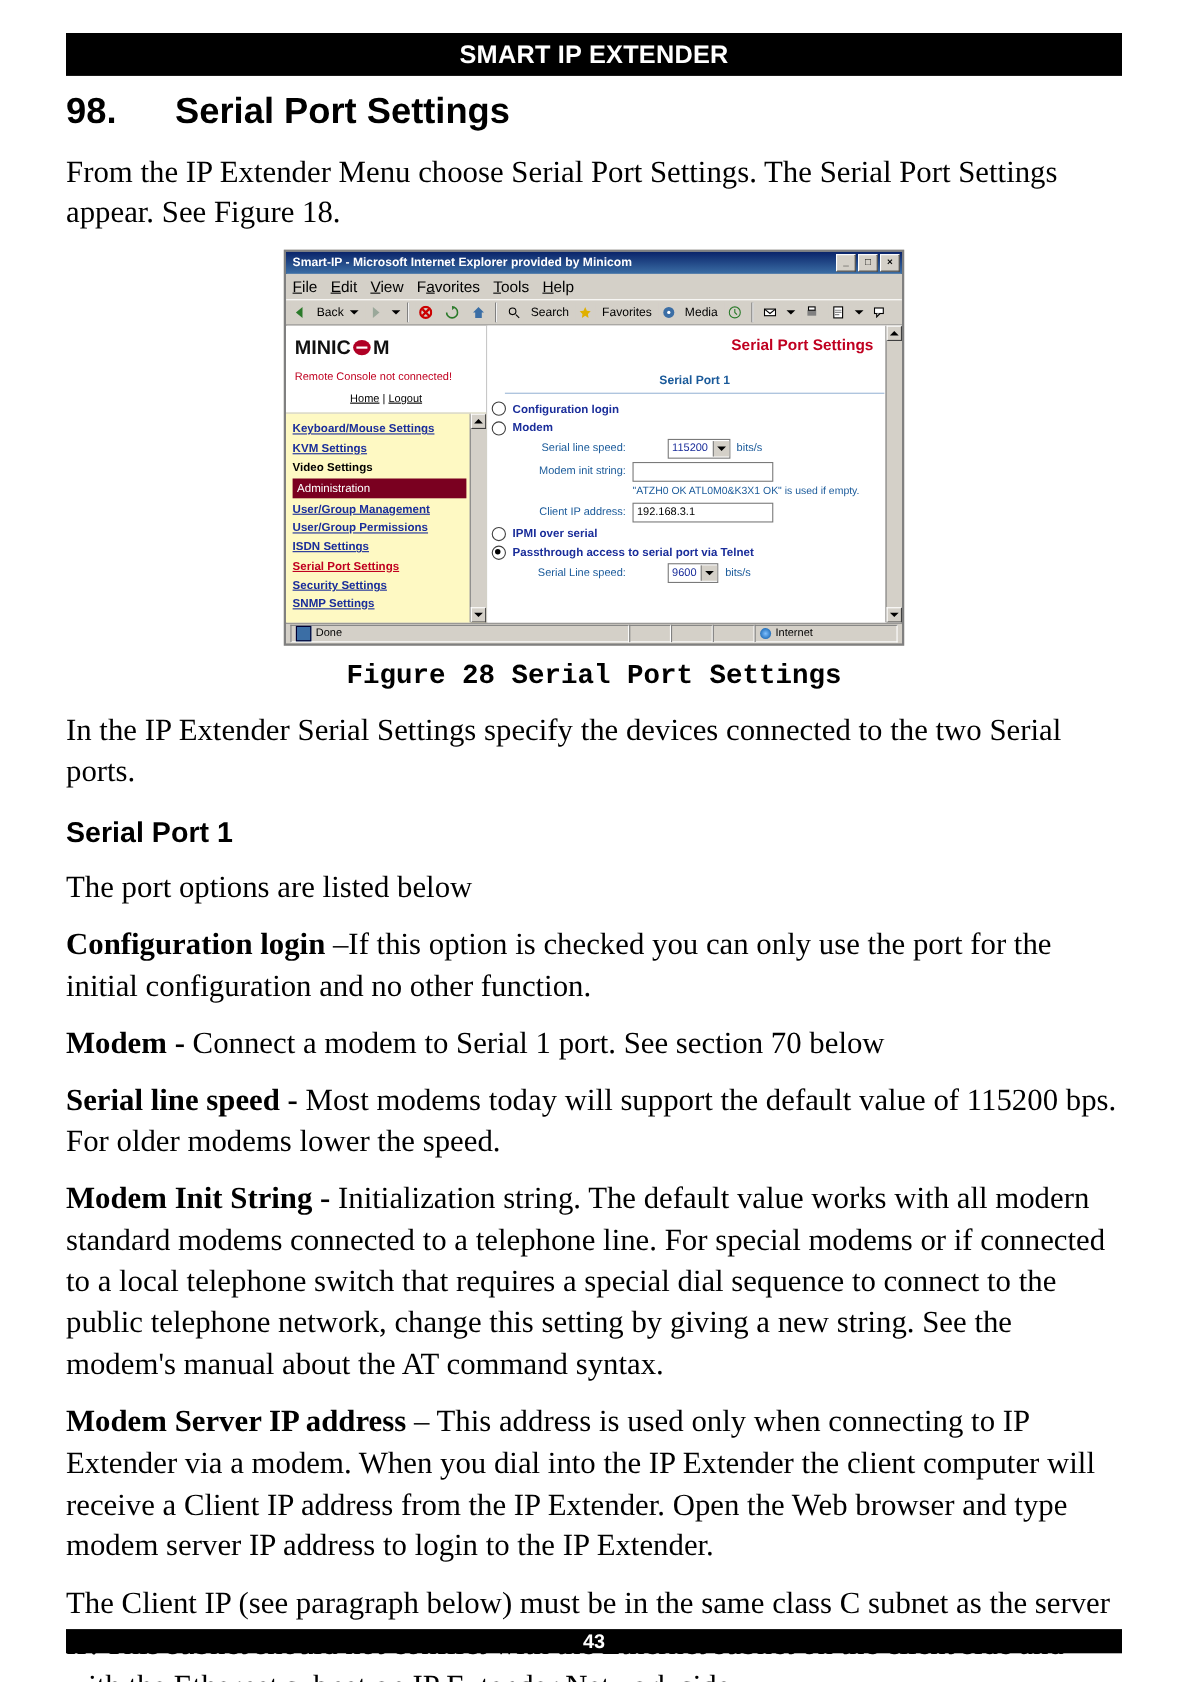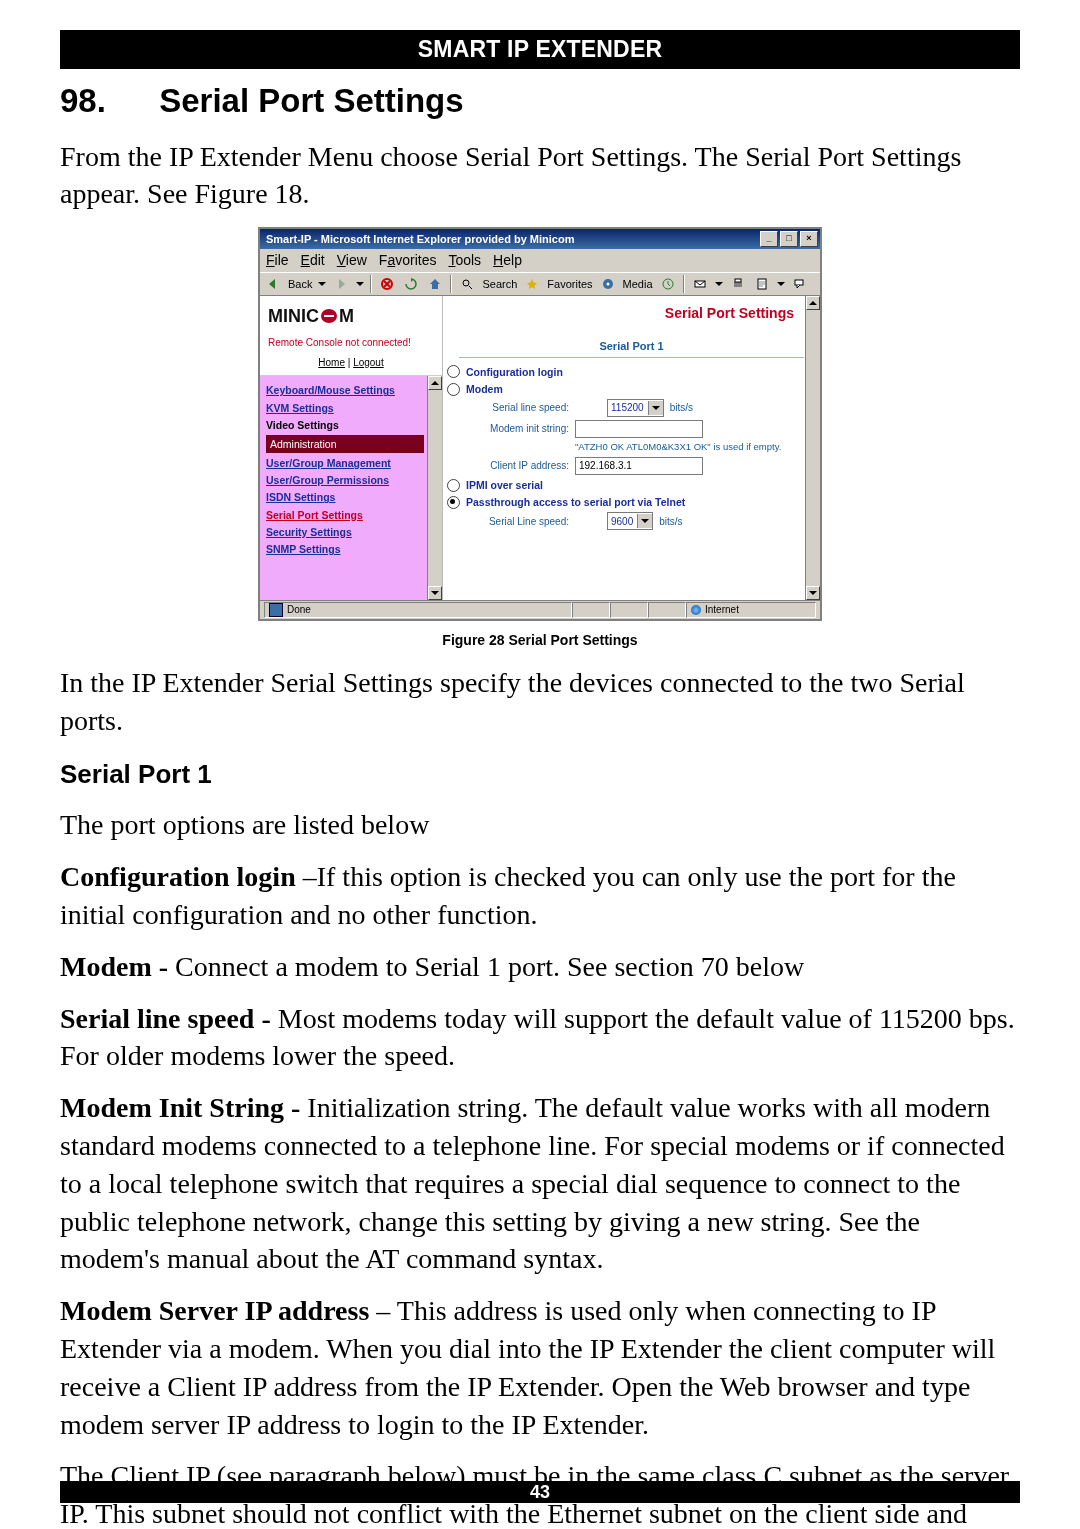--- a/index.html
+++ b/index.html
@@ -146,7 +146,7 @@
   .content {
     display: flex;
     background: #fff;
-    height: 304px;
+    height: 270px;
   }
   .sidebar {
     width: 182px;

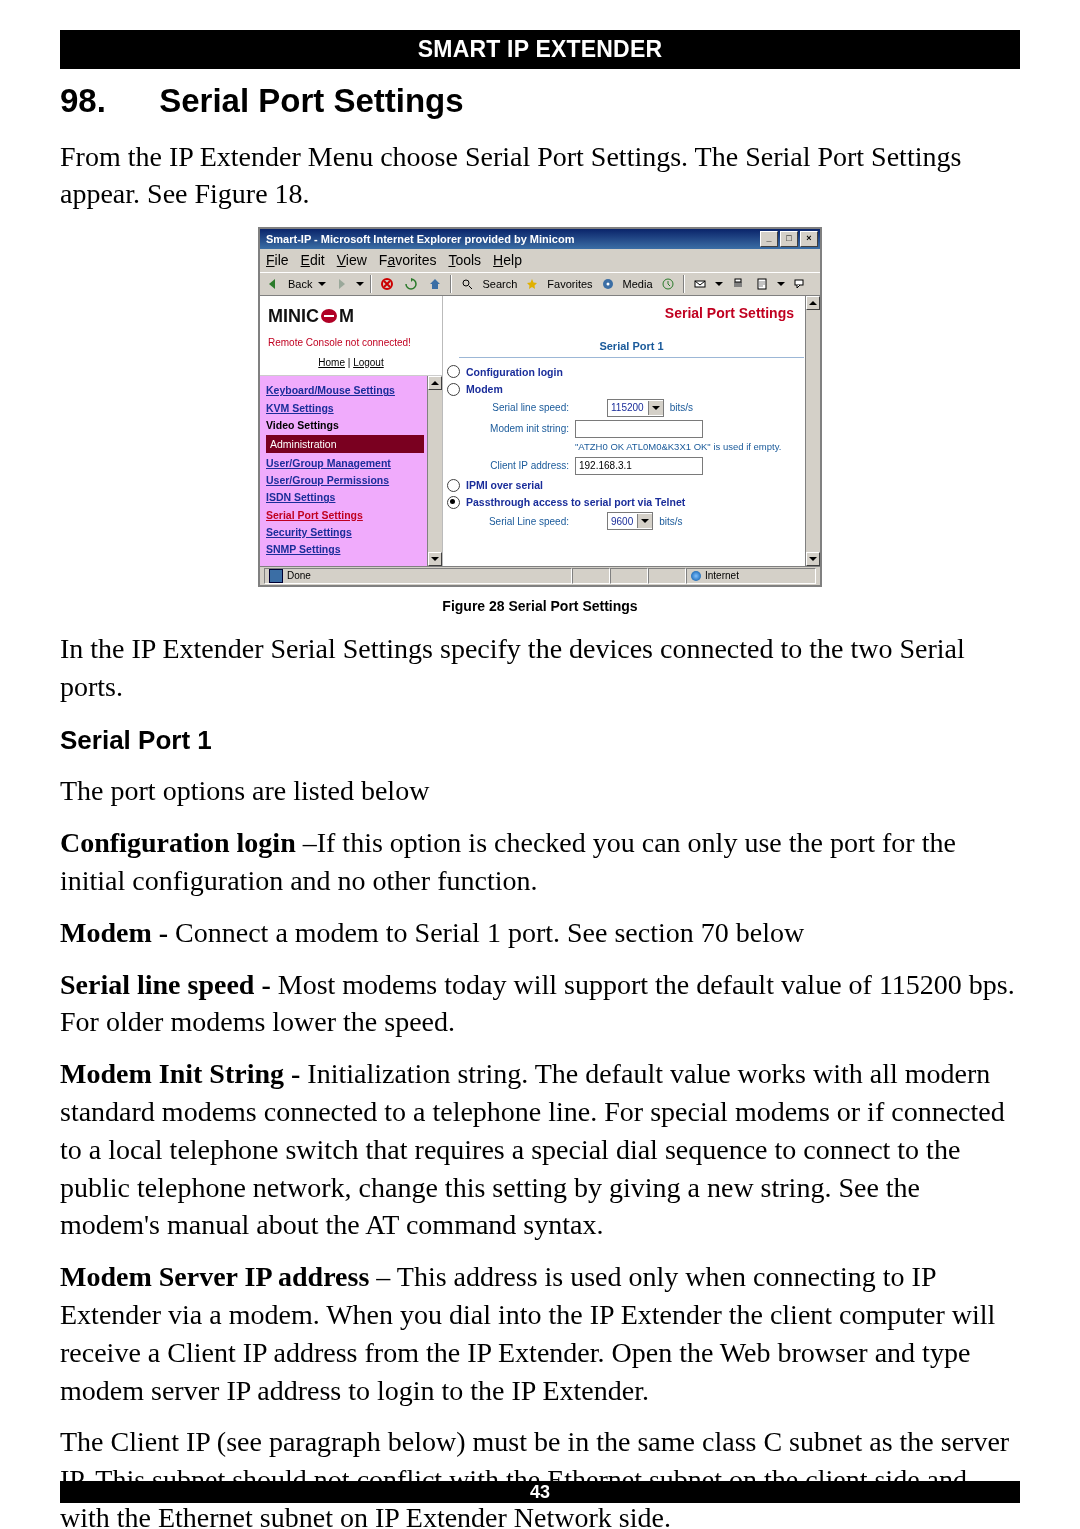--- a/index.html
+++ b/index.html
@@ -187,7 +187,7 @@
     border-top: 1px solid #ccc;
     overflow-y: auto;
     flex: 1;
-    background: #f0abfc;
+    background: #fef9c3;
     position: relative;
   }
   .nav-scroll {

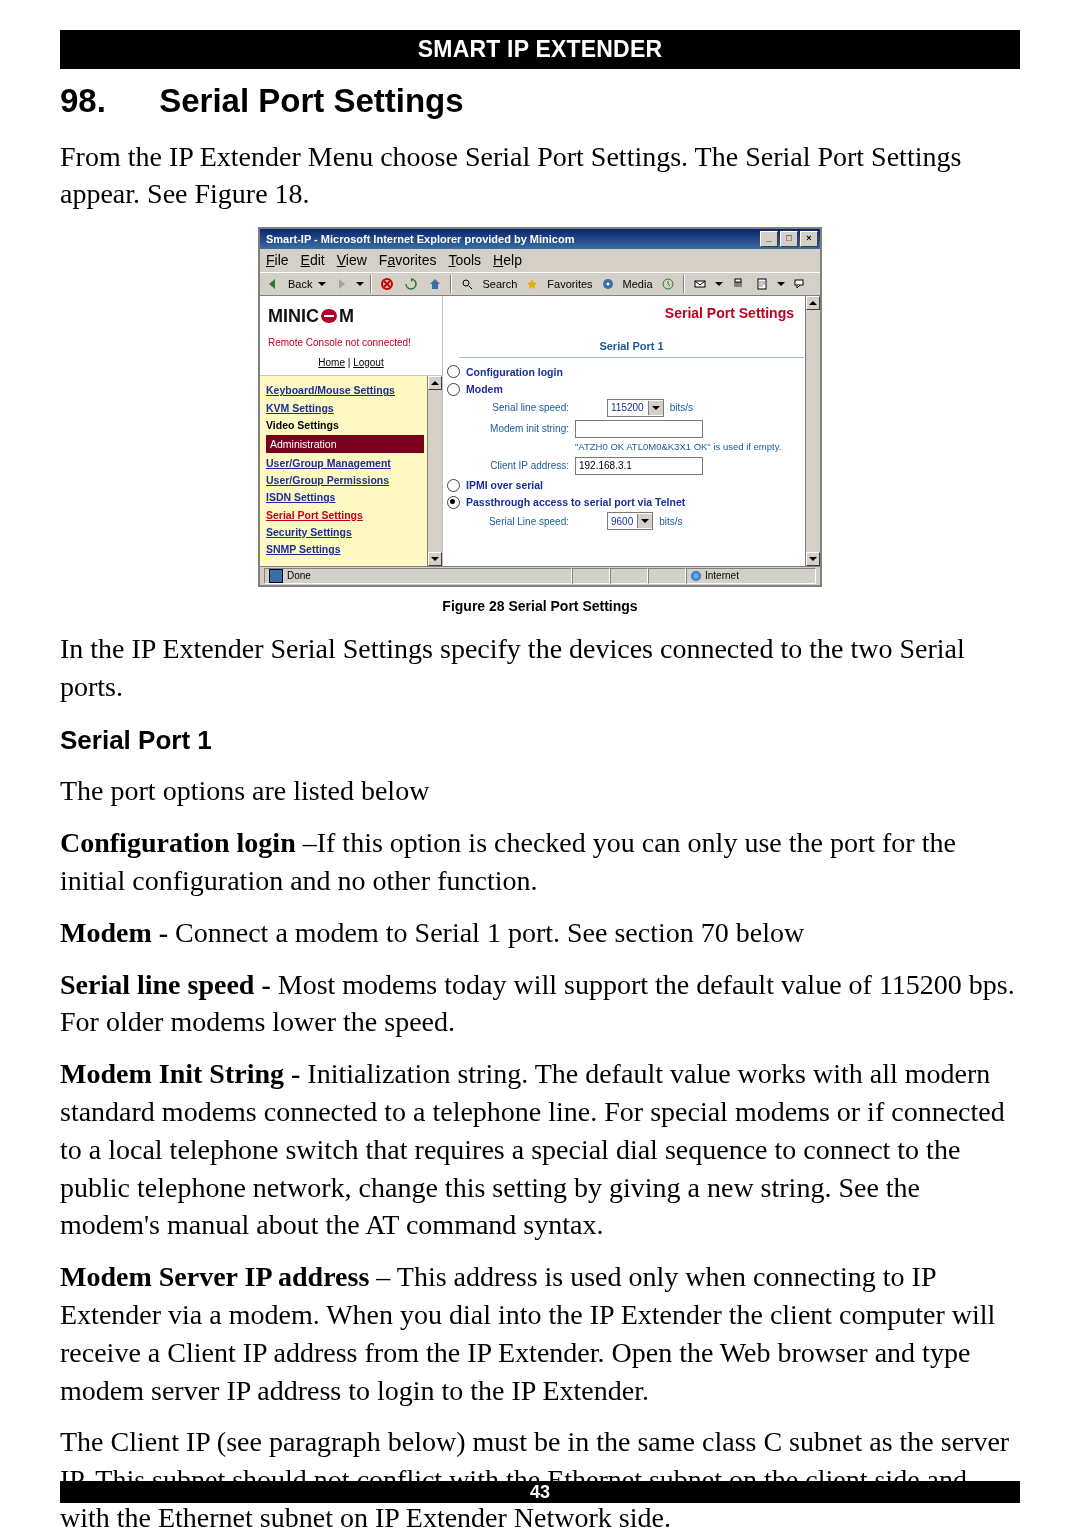--- a/index.html
+++ b/index.html
@@ -40,9 +40,9 @@
   p { margin: 14px 0; }
   .fig-wrap { text-align: center; margin: 6px 0 2px 0; }
   .fig-caption {
-    font-family: Liberation Sans, sans-serif;
-    font-weight: bold;
-    font-size: 14px;
+    font-family: Liberation Mono, monospace;
+    font-weight: bold;
+    font-size: 25px;
     text-align: center;
     margin: 4px 0 14px 0;
   }

